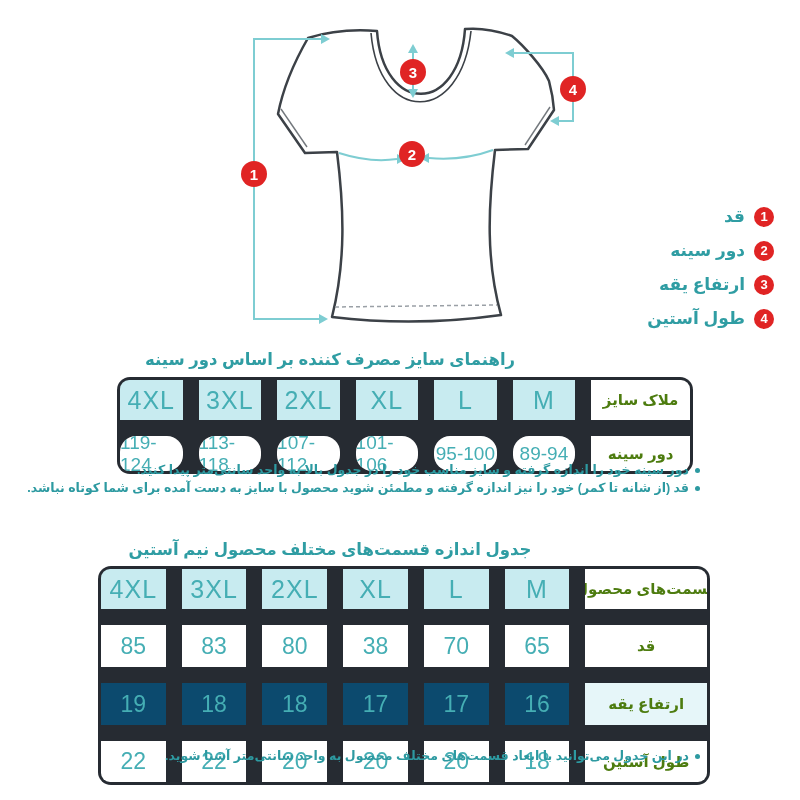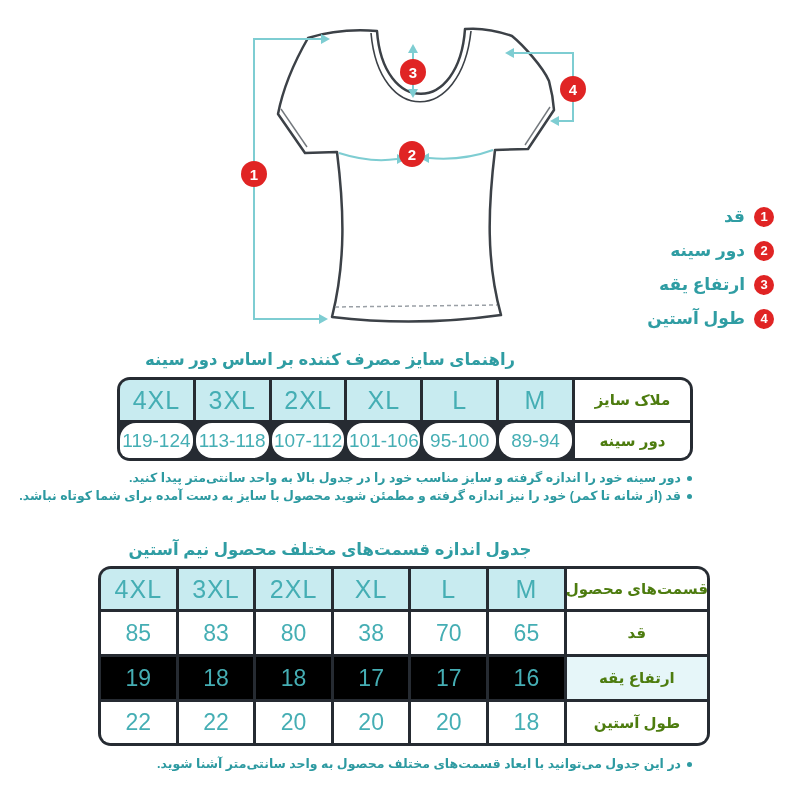--- a/index.html
+++ b/index.html
@@ -28,7 +28,7 @@
   
   .tbl{
     position:absolute;background:#262b32;border-radius:13px;padding:3px;
-    display:grid;gap:3px;box-sizing:border-box;
+    display:grid;gap:16px;box-sizing:border-box;
   }
   #size-table{left:117px;top:377px;width:576px;grid-template-columns:repeat(6,1fr) 1.58fr;grid-template-rows:40px 35px;}
   #product-table{left:98px;top:566px;width:612px;grid-template-columns:repeat(6,1fr) 1.88fr;grid-template-rows:40px 42px 42px 41px;}

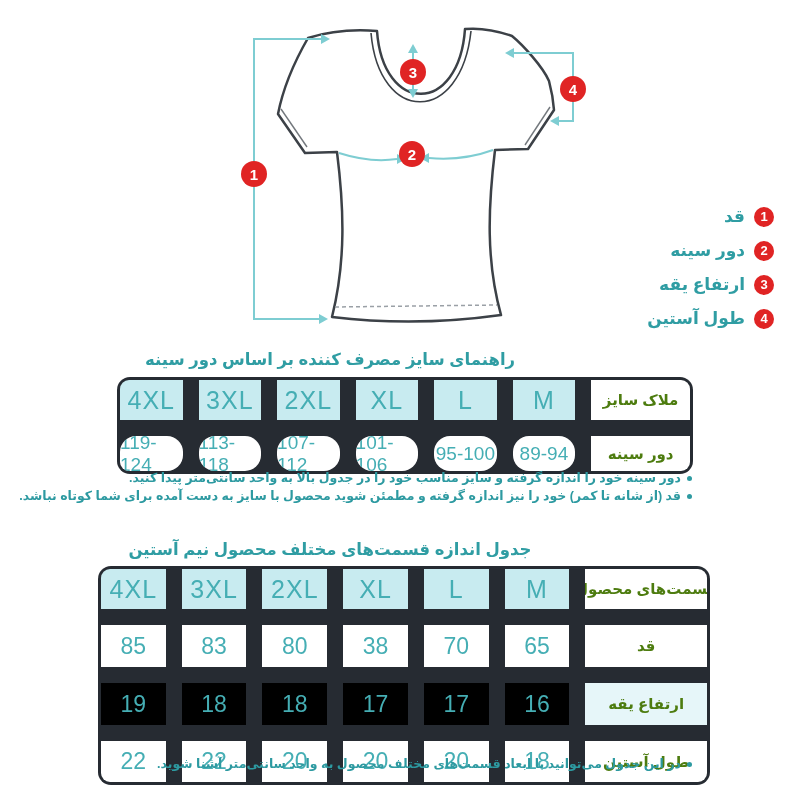--- a/index.html
+++ b/index.html
@@ -52,7 +52,7 @@
   #product-table .cell:nth-child(22){border-bottom-left-radius:9px;}
   #product-table .cell:nth-child(28){border-bottom-right-radius:9px;}
   
-  .notes{position:absolute;right:100px;margin:8px;padding:0;list-style:none;direction:rtl;text-align:right;}
+  .notes{position:absolute;right:100px;margin:0;padding:0;list-style:none;direction:rtl;text-align:right;}
   #notes-mid{top:461px;}
   #note-bottom{top:747px;}
   .notes li{

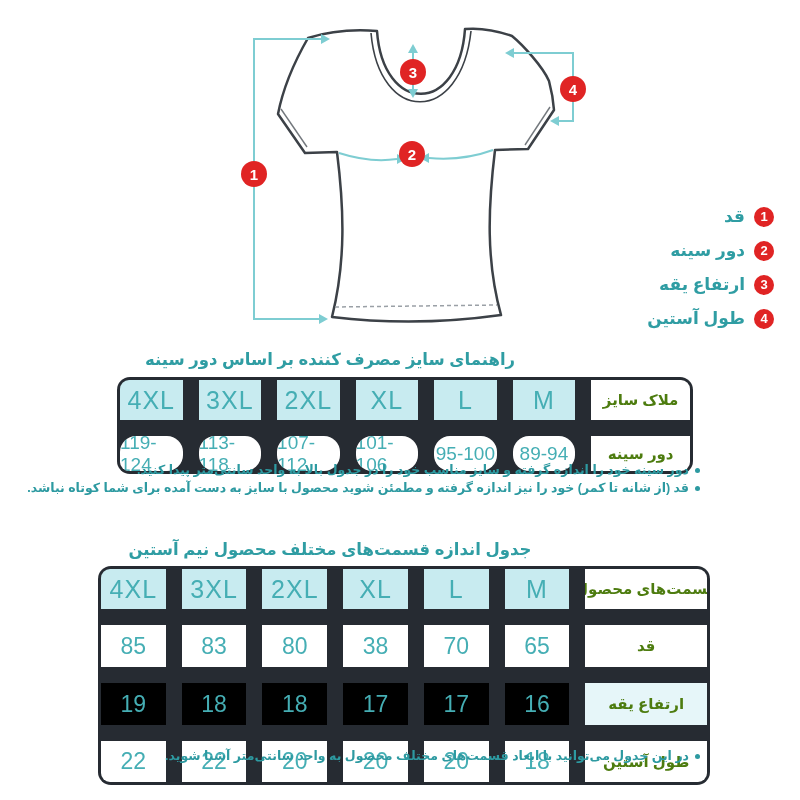--- a/index.html
+++ b/index.html
@@ -40,7 +40,7 @@
   .cell.val{font-size:19px;border-radius:16px;}
   .cell.big{font-size:23px;}
   .cell.lbl{color:#4d7c0f;font-size:15px;font-weight:bold;direction:rtl;white-space:nowrap;}
-  #product-table .r2{background:#000000;}
+  #product-table .r2{background:#0c4a6e;}
   #product-table .r2.lbl{background:#e6f6f9;}
   
   #size-table .cell:nth-child(1){border-top-left-radius:9px;}

